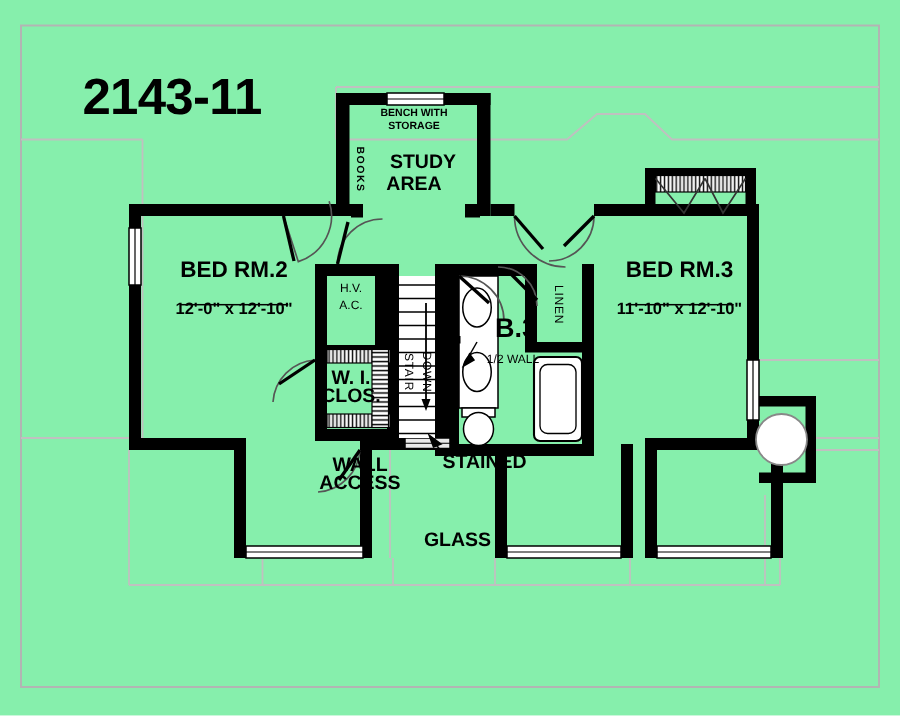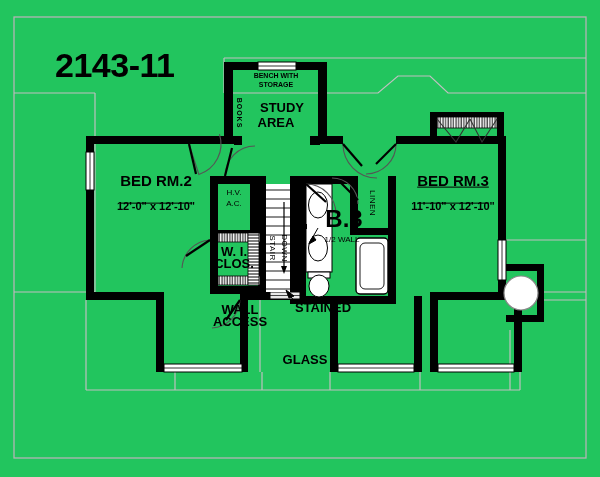--- a/index.html
+++ b/index.html
@@ -6,7 +6,7 @@
   html,body{margin:0;padding:0;background:#ffffff;}
   body{font-family:"Liberation Sans",sans-serif;}
   #sheet{
-    position:relative;width:600px;height:477px;background:#22c55e;
+    position:relative;width:600px;height:477px;background:#86efac;
     overflow:hidden;
   }
   #svgroot{position:absolute;left:0;top:0;width:600px;height:477px;}

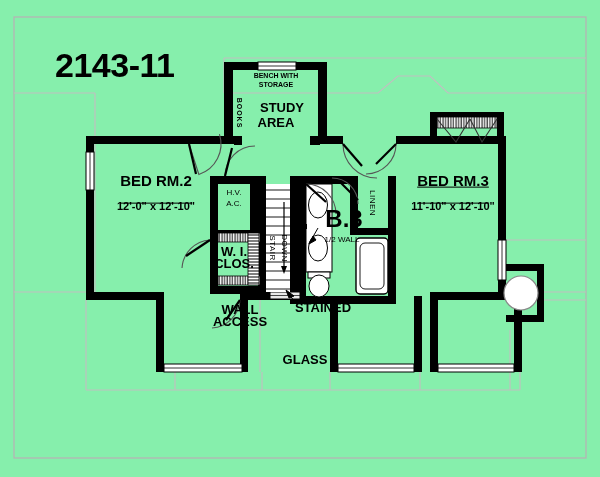--- a/index.html
+++ b/index.html
@@ -295,7 +295,7 @@
   <div class="lbl roomname ctr underline-room" style="left:156px;top:188px;">BED RM.2</div>
   <div class="lbl roomdim ctr" style="left:156px;top:207px;">12'-0" x 12'-10"</div>
 
-  <div class="lbl roomname ctr underline-room" style="left:453px;top:188px;text-decoration:underline;">BED RM.3</div>
+  <div class="lbl roomname ctr underline-room" style="left:453px;top:188px;">BED RM.3</div>
   <div class="lbl roomdim ctr" style="left:453px;top:207px;">11'-10" x 12'-10"</div>
 
   <div class="lbl tiny2 ctr" style="left:234px;top:193px;">H.V.</div>

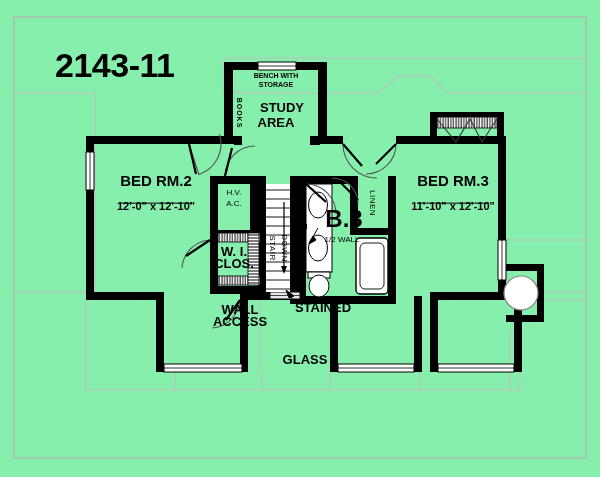--- a/index.html
+++ b/index.html
@@ -24,7 +24,7 @@
   .tiny2{font-size:8px;font-weight:normal;}
   .small{font-size:13px;font-weight:bold;}
   .studybig{font-size:13px;font-weight:bold;line-height:1.1;}
-  .b3{font-size:24px;font-weight:bold;}
+  .b3{font-size:18px;font-weight:bold;}
   .vert{
     writing-mode:vertical-rl;text-orientation:mixed;transform:rotate(180deg);
     letter-spacing:1px;

